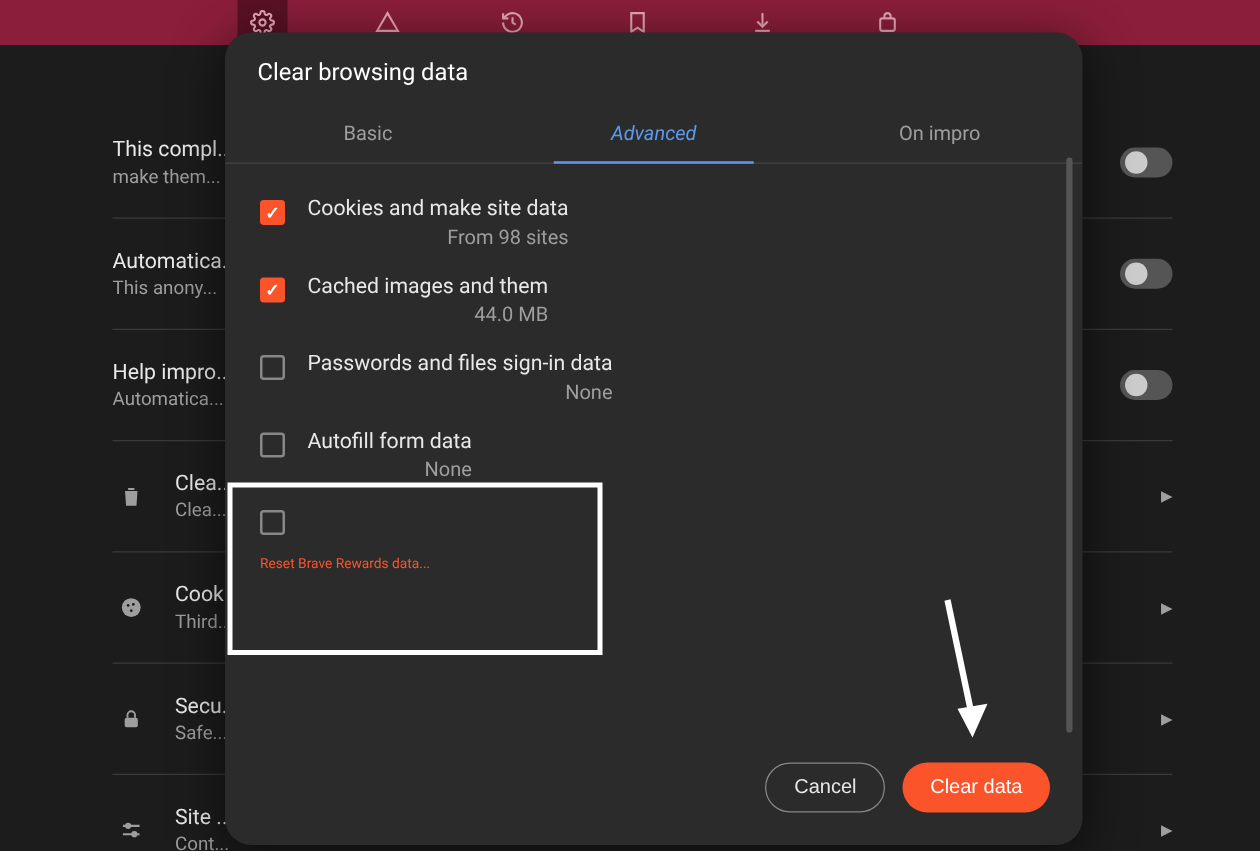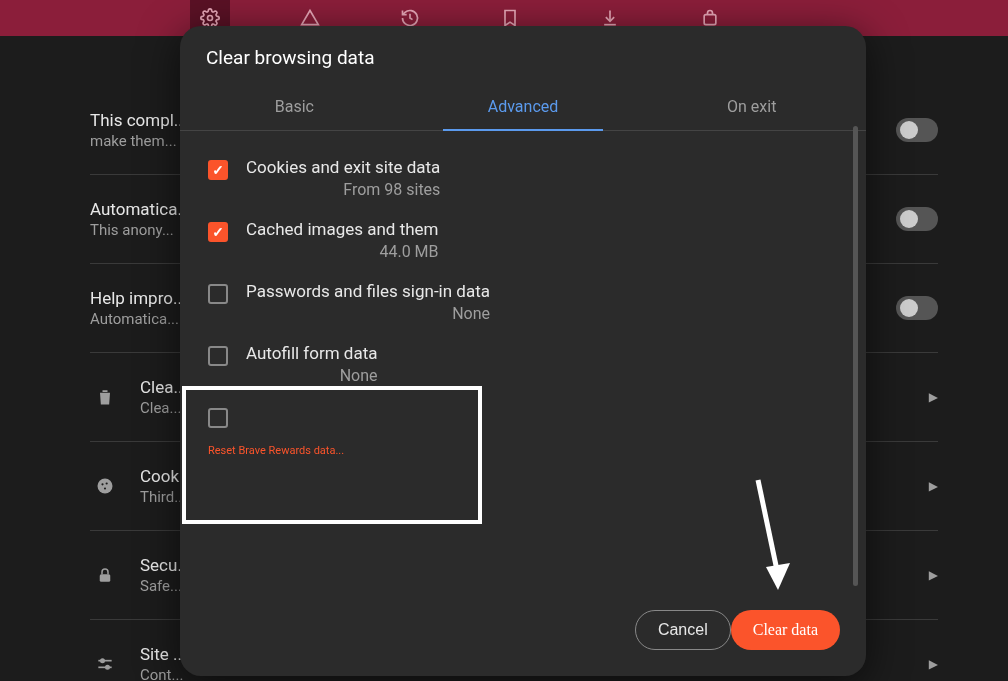--- a/index.html
+++ b/index.html
@@ -104,6 +104,7 @@
   }
   .tab.active {
     color: var(--accent-blue);
+    font-style: italic;
   }
   .tab.active::after {
     content: "";

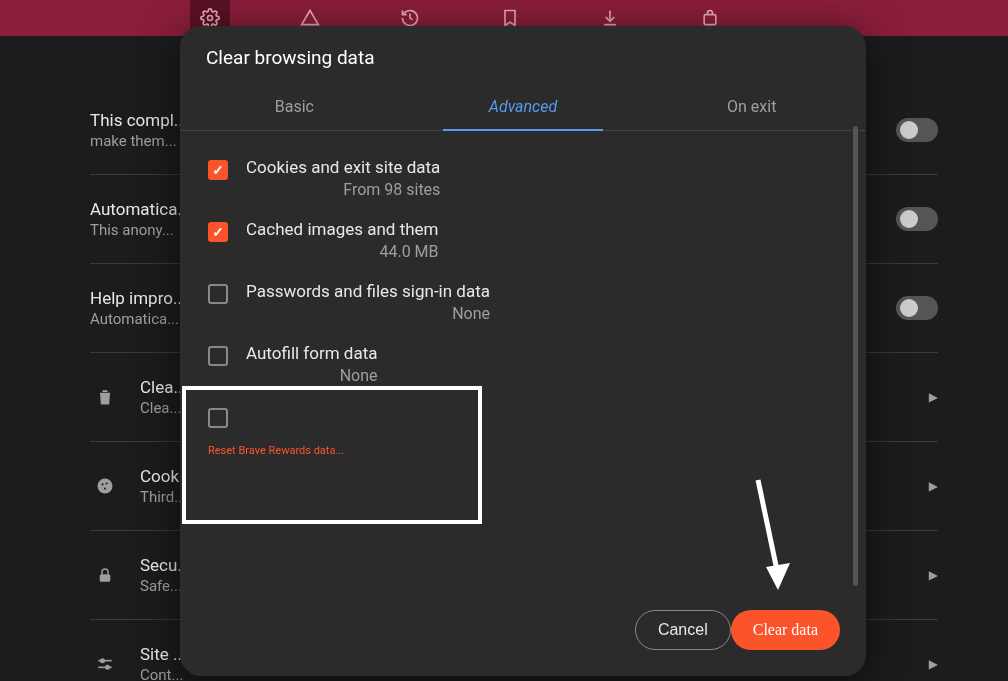--- a/index.html
+++ b/index.html
@@ -321,7 +321,7 @@
   <div class="tabs">
     <div class="tab">Basic</div>
     <div class="tab active">Advanced</div>
-    <div class="tab">On exit</div>
+    <div class="tab">On impro</div>
   </div>
 
   <div class="modal-body">

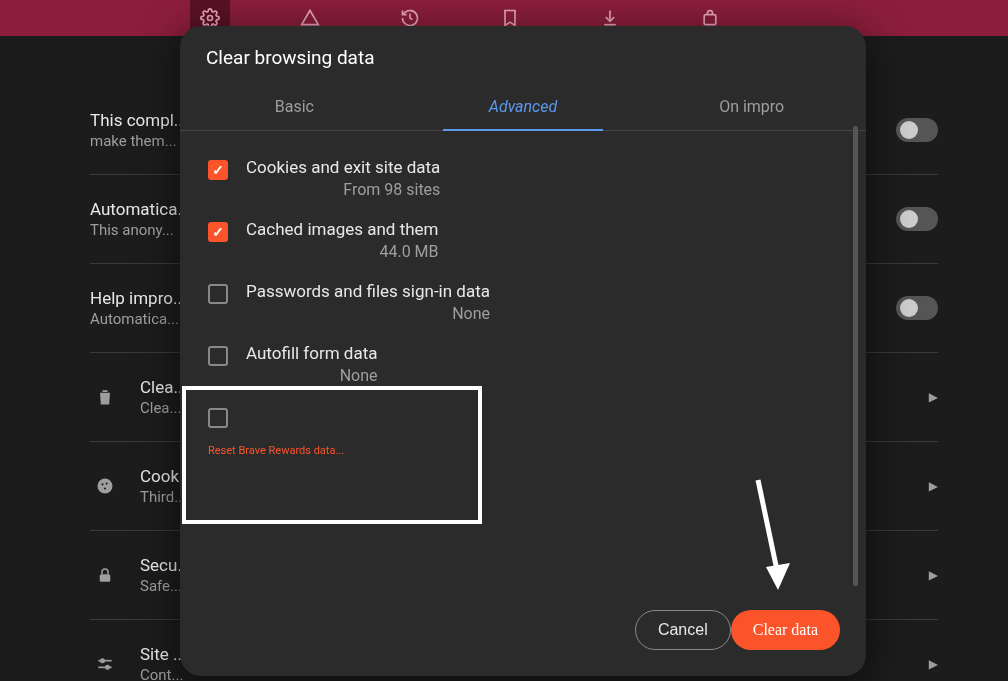--- a/index.html
+++ b/index.html
@@ -328,7 +328,7 @@
     <div class="opt-row">
       <div class="cb checked">✓</div>
       <div class="opt-text">
-        <div class="main">Cookies and exit site data</div>
+        <div class="main">Cookies and make site data</div>
         <div class="sub">From 98 sites</div>
       </div>
     </div>

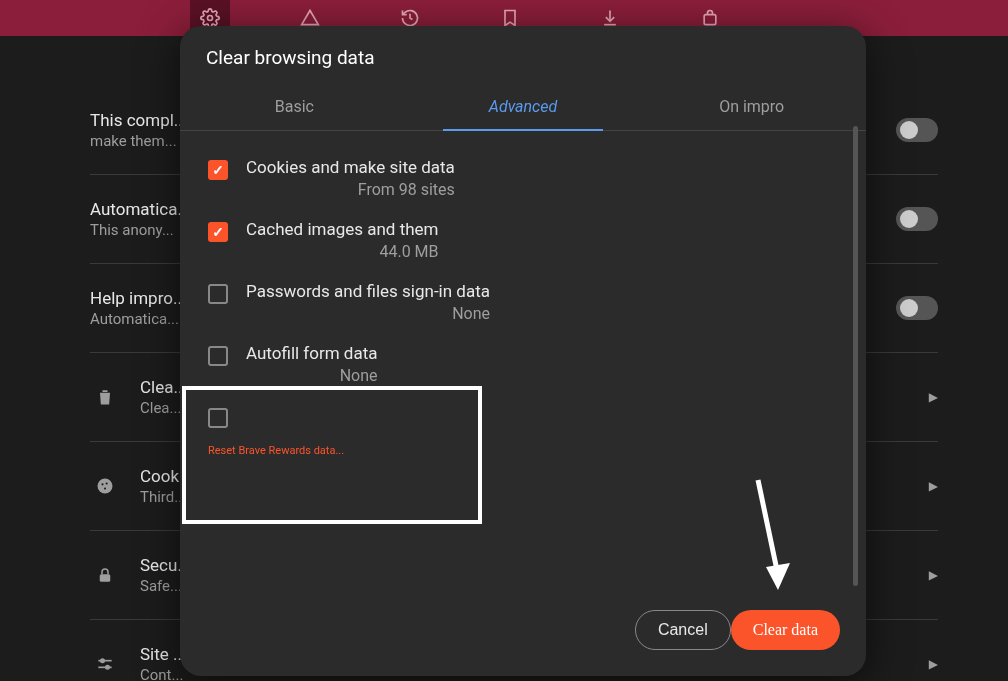--- a/index.html
+++ b/index.html
@@ -158,6 +158,7 @@
   .modal-footer {
     display: flex;
     justify-content: flex-end;
+    gap: 14px;
     padding: 10px 26px 26px 26px;
   }
   .btn {

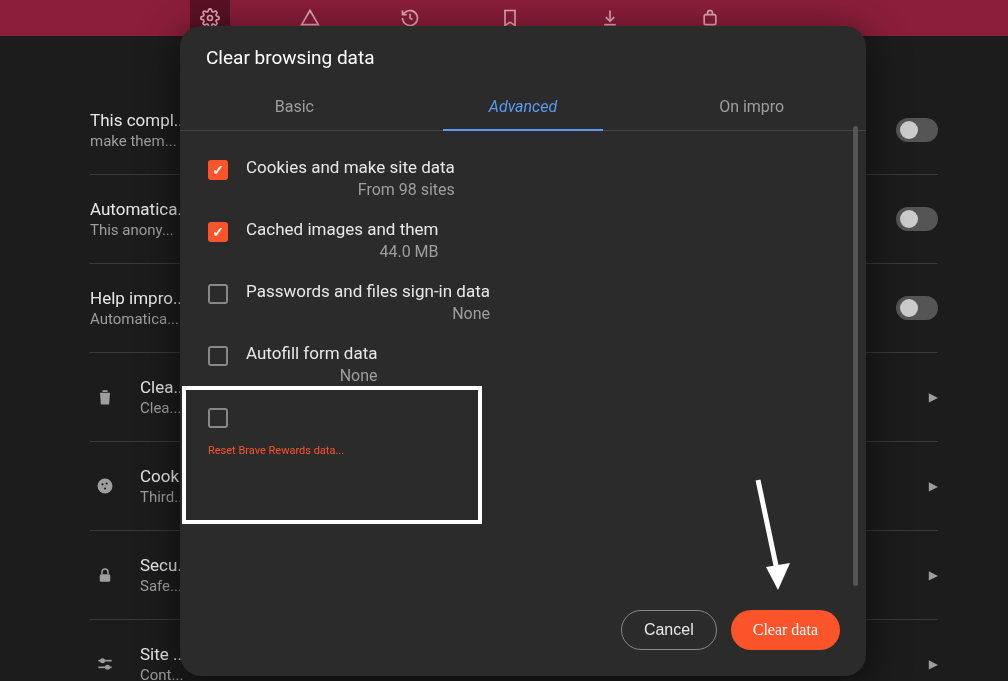--- a/index.html
+++ b/index.html
@@ -176,7 +176,6 @@
   .btn-primary {
     background: var(--accent-orange);
     color: #fff;
-    font-family: Liberation Serif, serif;
   }
   .arrow-annotation {
     position: absolute;

